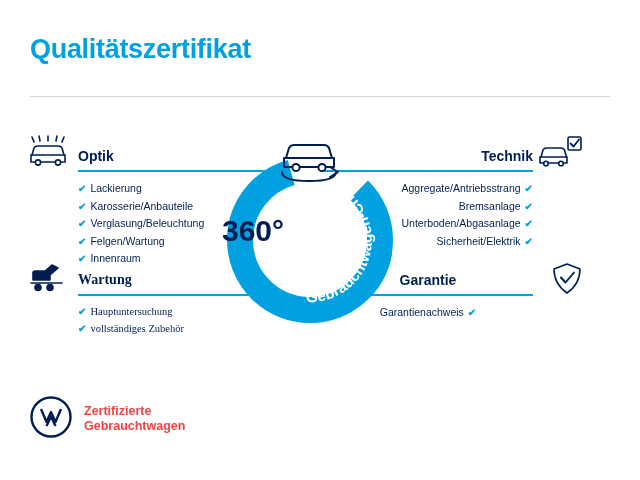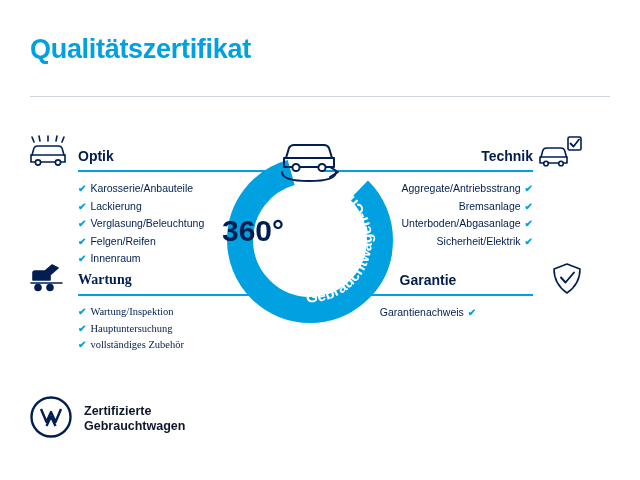--- a/index.html
+++ b/index.html
@@ -137,10 +137,10 @@
     <div class="sec-rule"></div>
     <div class="items">
       <div class="item">
+        <span class="check">✔</span><span>Lackierung</span>
+      </div>
+      <div class="item">
         <span class="check">✔</span><span>Karosserie/Anbauteile</span>
-      </div>
-      <div class="item">
-        <span class="check">✔</span><span>Lackierung</span>
       </div>
       <div class="item">
         <span class="check">✔</span><span>Verglasung/Beleuchtung</span>

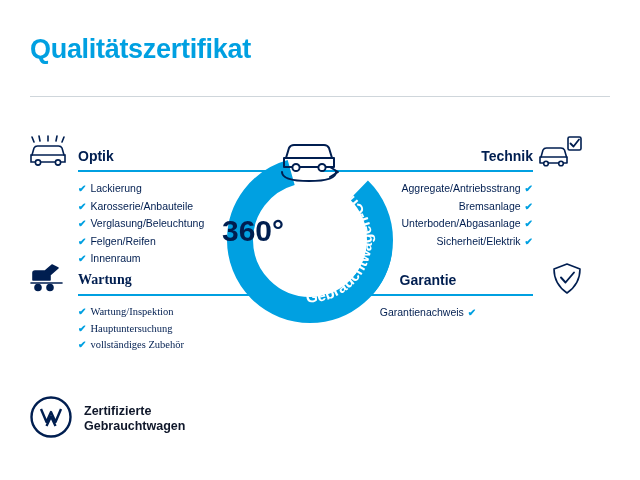--- a/index.html
+++ b/index.html
@@ -146,7 +146,7 @@
         <span class="check">✔</span><span>Verglasung/Beleuchtung</span>
       </div>
       <div class="item">
-        <span class="check">✔</span><span>Felgen/Reifen</span>
+        <span class="check">✔</span><span>Felgen/Wartung</span>
       </div>
       <div class="item">
         <span class="check">✔</span><span>Innenraum</span>

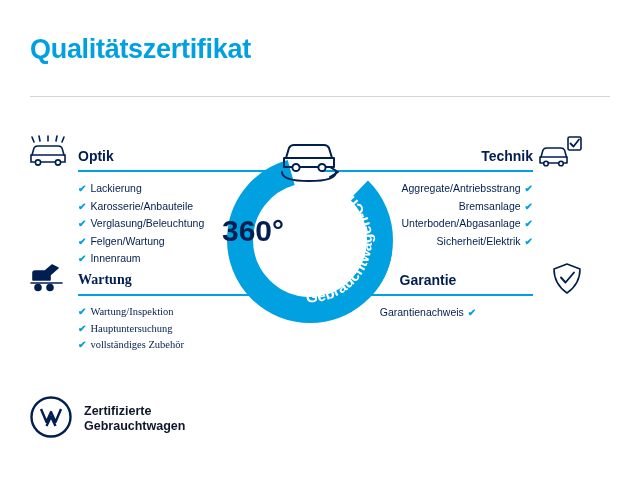--- a/index.html
+++ b/index.html
@@ -169,9 +169,6 @@
     <div class="sec-title">Wartung</div>
     <div class="sec-rule"></div>
     <div class="items">
-      <div class="item">
-        <span class="check">✔</span><span>Wartung/Inspektion</span>
-      </div>
       <div class="item">
         <span class="check">✔</span><span>Hauptuntersuchung</span>
       </div>

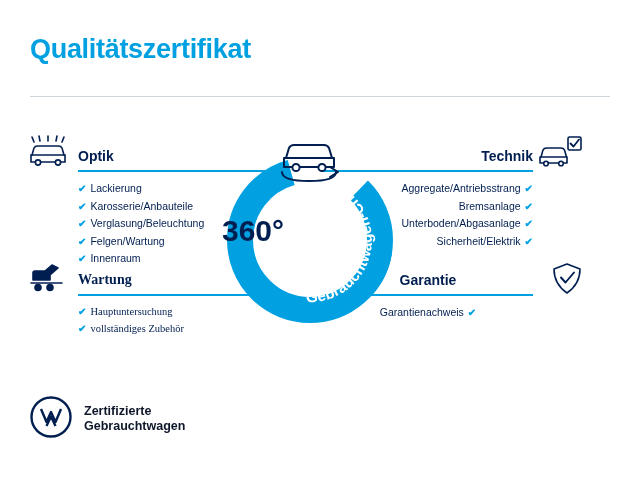--- a/index.html
+++ b/index.html
@@ -108,7 +108,7 @@
   .footer-text {
     font-size: 12.5px;
     font-weight: bold;
-    color: #0f172a;
+    color: #ef4444;
     line-height: 15px;
   }
 </style>

